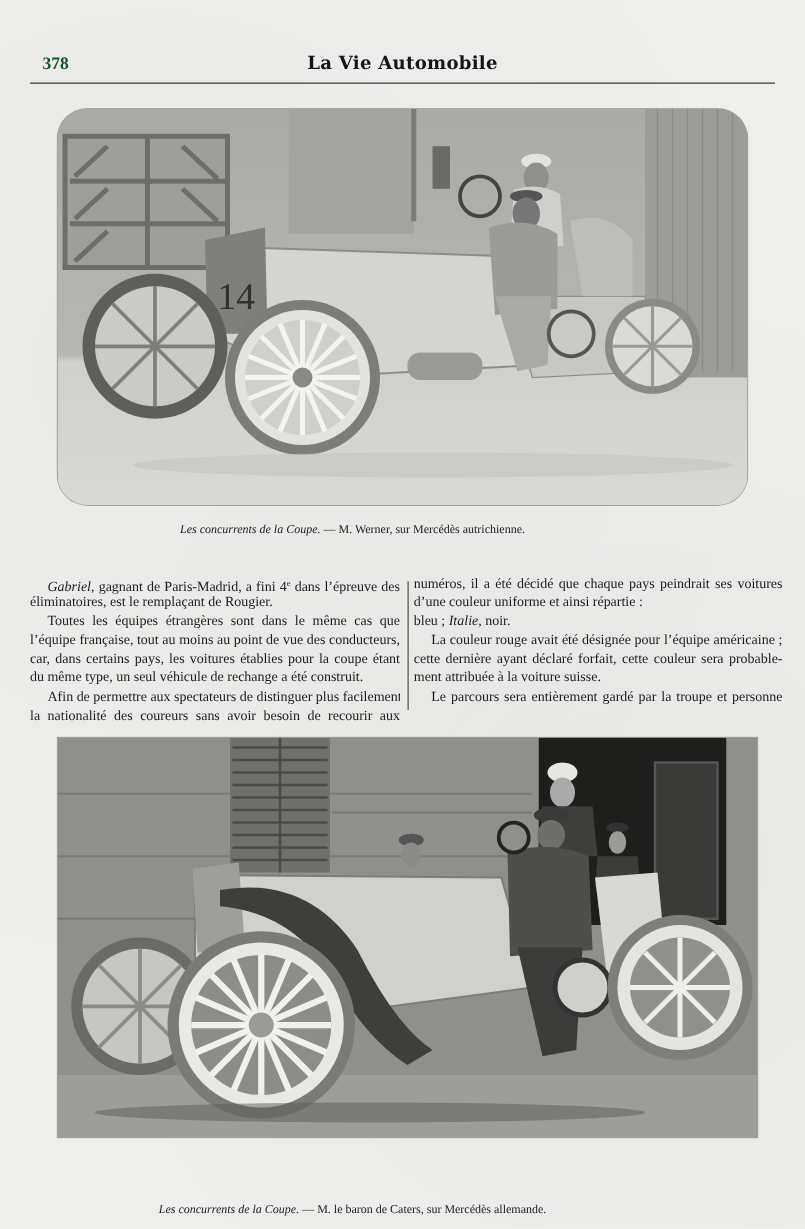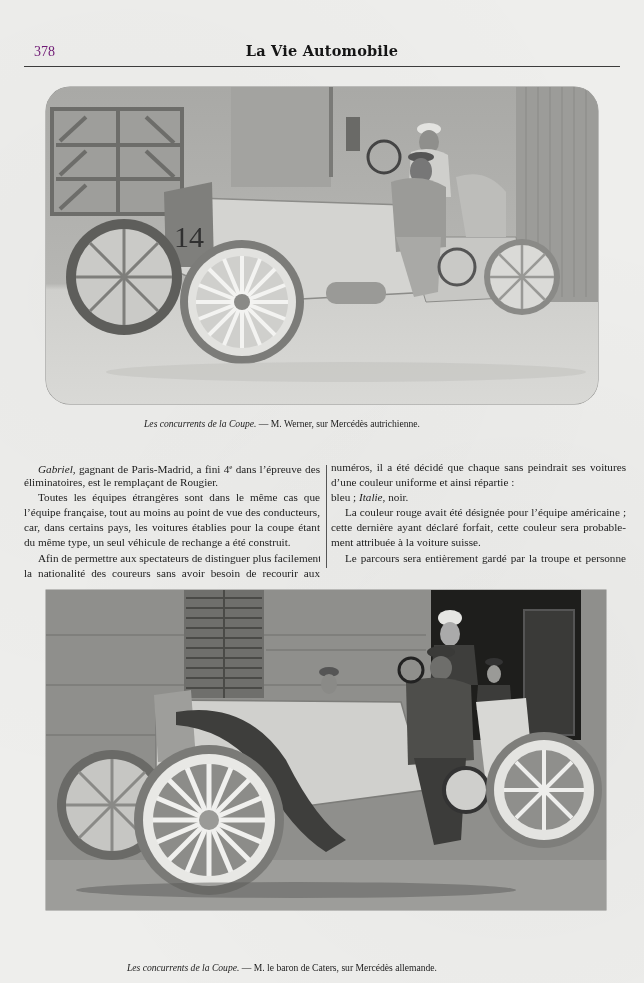--- a/index.html
+++ b/index.html
@@ -19,7 +19,7 @@
   .header { position: absolute; top: 42px; left: 0; width: 644px; height: 20px; }
   .page-number {
     position: absolute; left: 34px; top: 2px;
-    font-family: "Liberation Serif", serif; font-size: 14px; color: #701a75;
+    font-family: "Liberation Serif", serif; font-size: 14px; color: #14532d; font-weight: bold;
   }
   .running-title {
     position: absolute; left: 0; right: 0; top: 0; text-align: center;

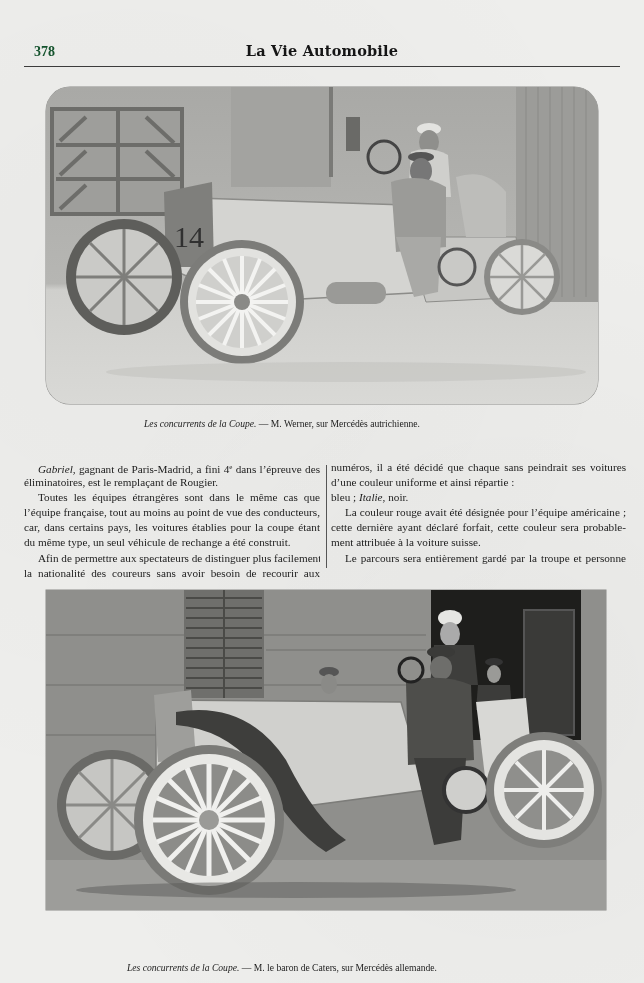--- a/index.html
+++ b/index.html
@@ -191,7 +191,7 @@
   </div>
 <div class="col-divider"></div>
 <div class="col" id="col-right">
-    <div class="line"><span>numéros, il a été décidé que chaque sans peindrait ses voitures</span></div>
+    <div class="line"><span>numéros, il a été décidé que chaque pays peindrait ses voitures</span></div>
     <div class="line last"><span>d’une couleur uniforme et ainsi répartie :</span></div>
     <div class="line last"><span>bleu ; </span><span class="it">Italie</span><span>, noir.</span></div>
     <div class="line indent"><span>La couleur rouge avait été désignée pour l’équipe américaine ;</span></div>

